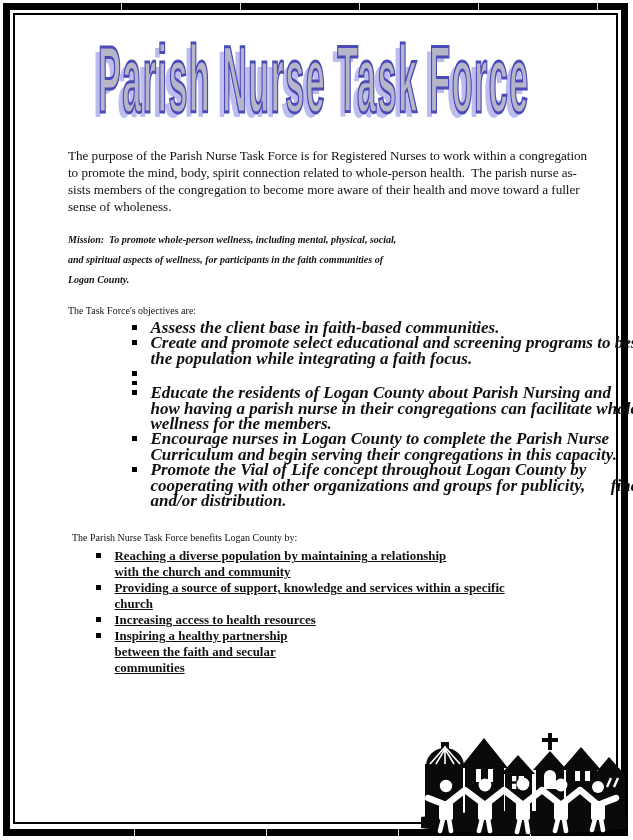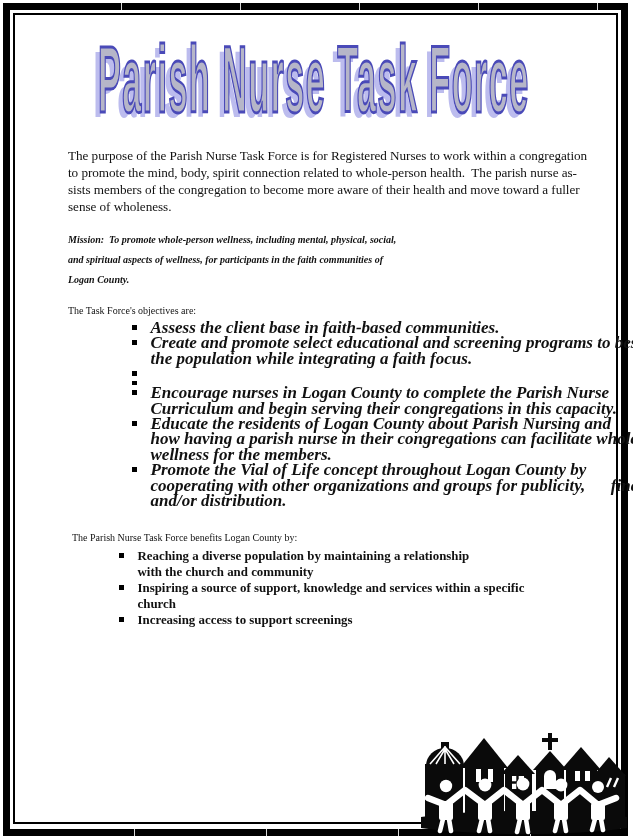--- a/index.html
+++ b/index.html
@@ -119,14 +119,14 @@
         </li>
       <li>
           <span class="sq-bullet"></span>
-          <span class="li-text">Encourage nurses in Logan County to complete the Parish Nurse
-Curriculum and begin serving their congregations in this capacity.</span>
-        </li>
-      <li>
-          <span class="sq-bullet"></span>
           <span class="li-text">Educate the residents of Logan County about Parish Nursing and
 how having a parish nurse in their congregations can facilitate whole-person
 wellness for the members.</span>
+        </li>
+      <li>
+          <span class="sq-bullet"></span>
+          <span class="li-text">Encourage nurses in Logan County to complete the Parish Nurse
+Curriculum and begin serving their congregations in this capacity.</span>
         </li>
       <li>
           <span class="sq-bullet"></span>

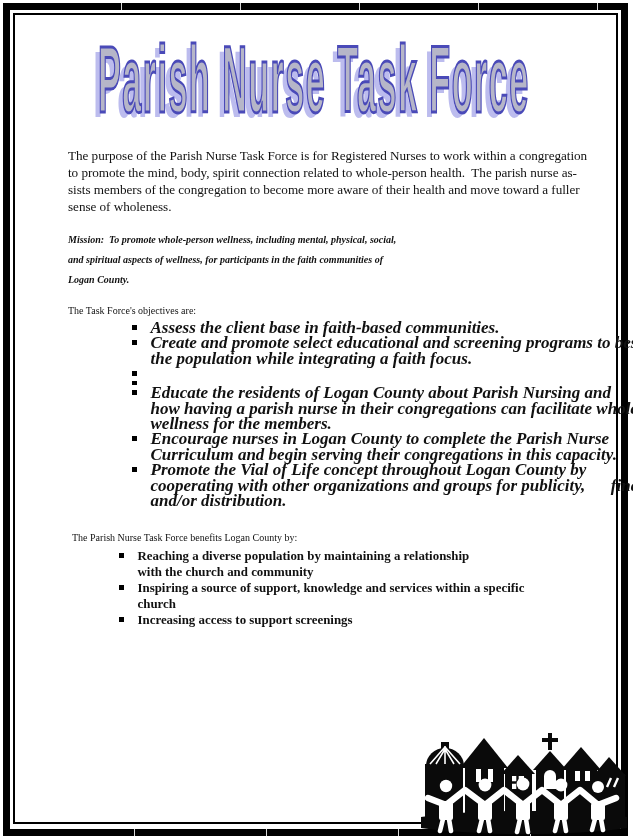--- a/index.html
+++ b/index.html
@@ -65,7 +65,7 @@
   .benefits-heading{ margin:21px 0 0 57px; }
 
   ul.bullet-list{ list-style:none; margin:1px 0 0 0; padding:0 0 0 117px; }
-  ul.benefits{ padding-left:104px; margin-top:2px; }
+  ul.benefits{ padding-left:81px; margin-top:2px;text-decoration:underline; }
   ul.bullet-list li{ display:flex; align-items:flex-start; }
   .sq-bullet{ flex:none; width:4.5px; height:4.5px; background:#000; margin:5px 14px 0 0; }
   ul.objectives li > span.li-text{

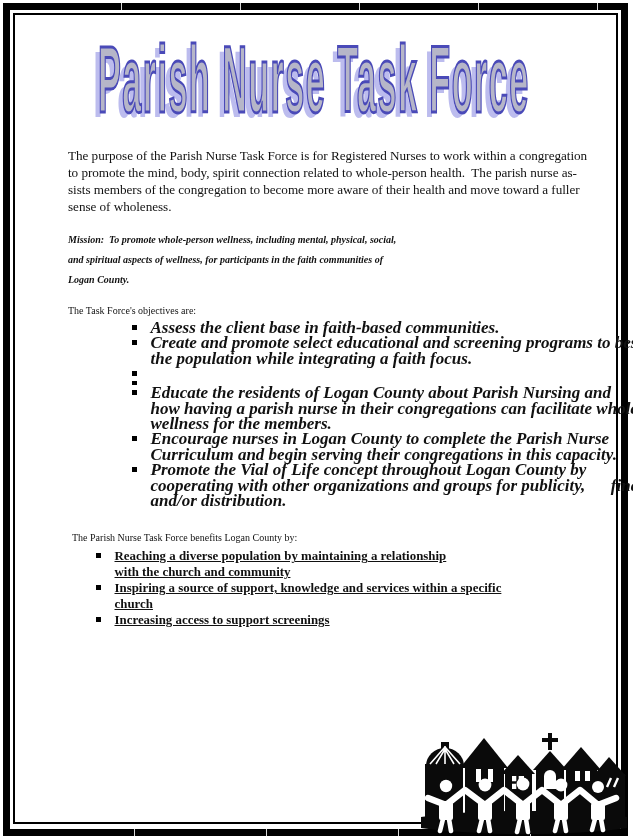--- a/index.html
+++ b/index.html
@@ -146,7 +146,7 @@
         </li>
       <li>
           <span class="sq-bullet"></span>
-          <span class="li-text">Inspiring a source of support, knowledge and services within a specific
+          <span class="li-text">Providing a source of support, knowledge and services within a specific
 church</span>
         </li>
       <li>

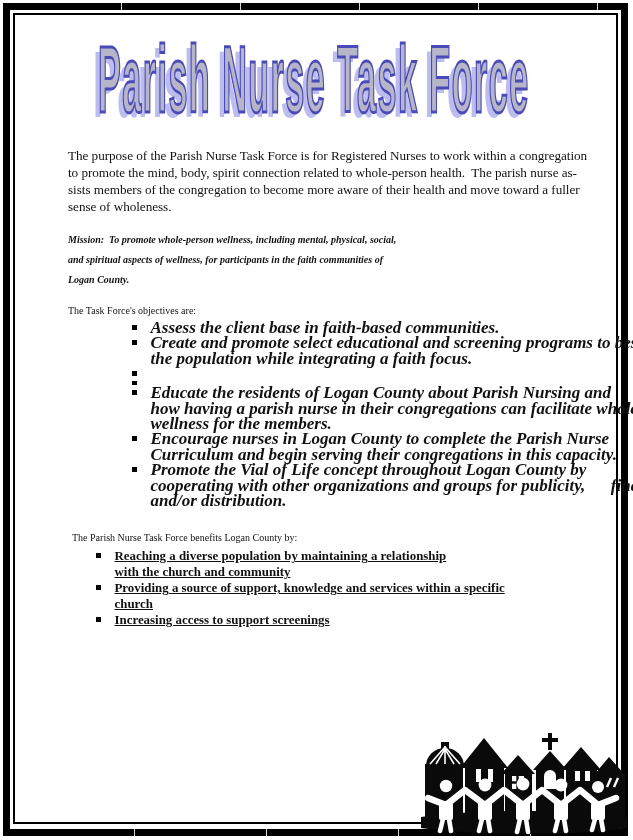--- a/index.html
+++ b/index.html
@@ -151,7 +151,7 @@
         </li>
       <li>
           <span class="sq-bullet"></span>
-          <span class="li-text">Increasing access to support screenings</span>
+          <span class="li-text">Increasing access to health resources</span>
         </li>
     </ul>
   </div>

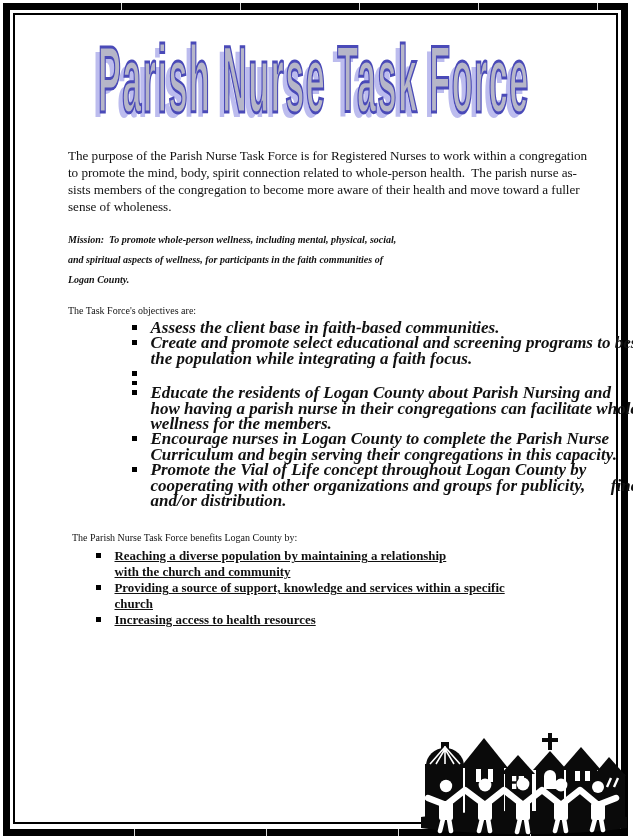--- a/index.html
+++ b/index.html
@@ -153,6 +153,12 @@
           <span class="sq-bullet"></span>
           <span class="li-text">Increasing access to health resources</span>
         </li>
+      <li>
+          <span class="sq-bullet"></span>
+          <span class="li-text">Inspiring a healthy partnership
+between the faith and secular
+communities</span>
+        </li>
     </ul>
   </div>
 

